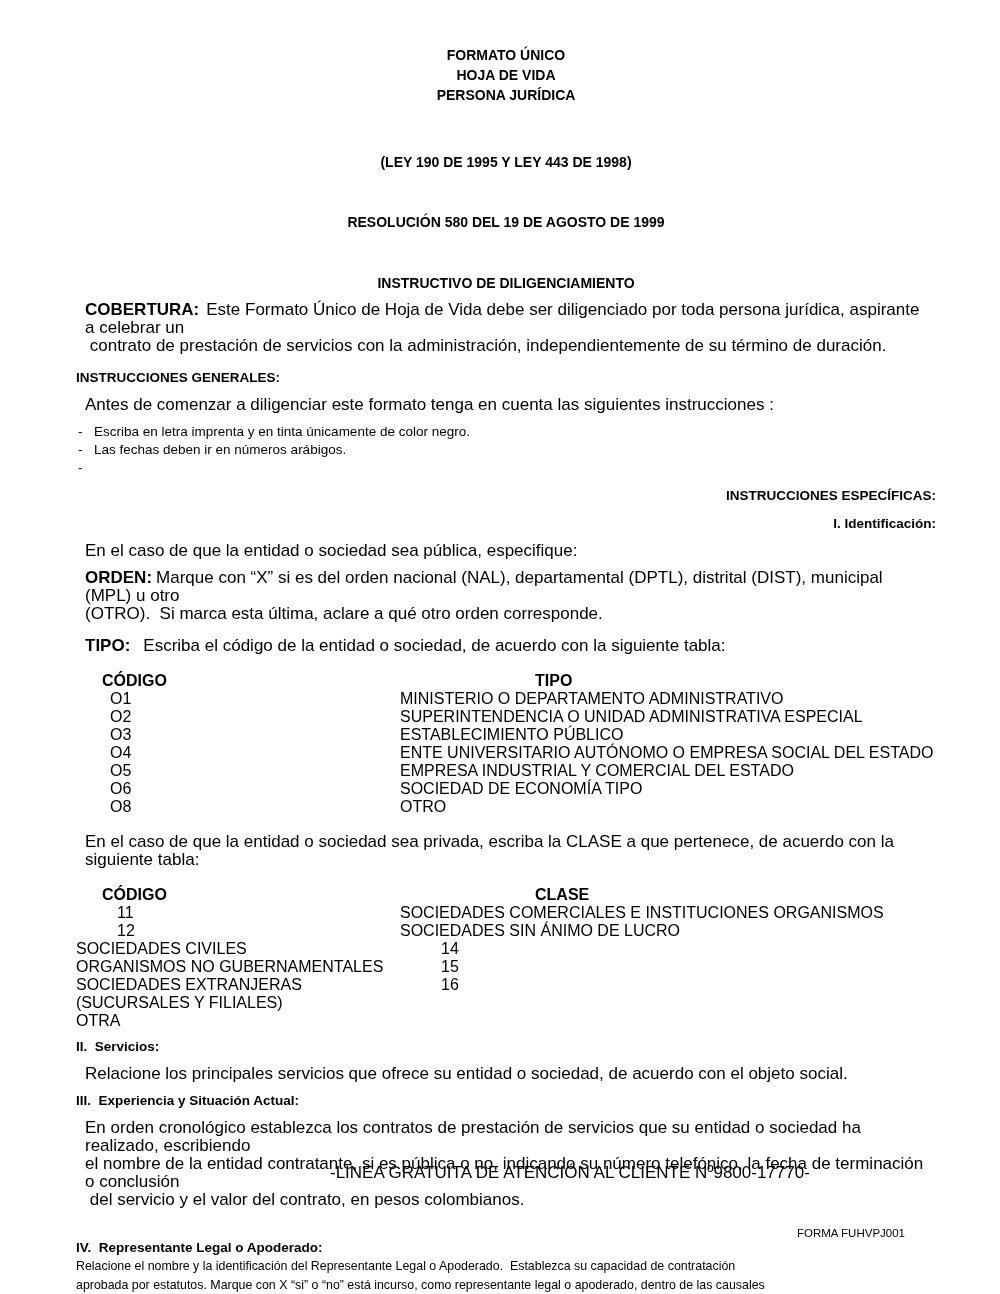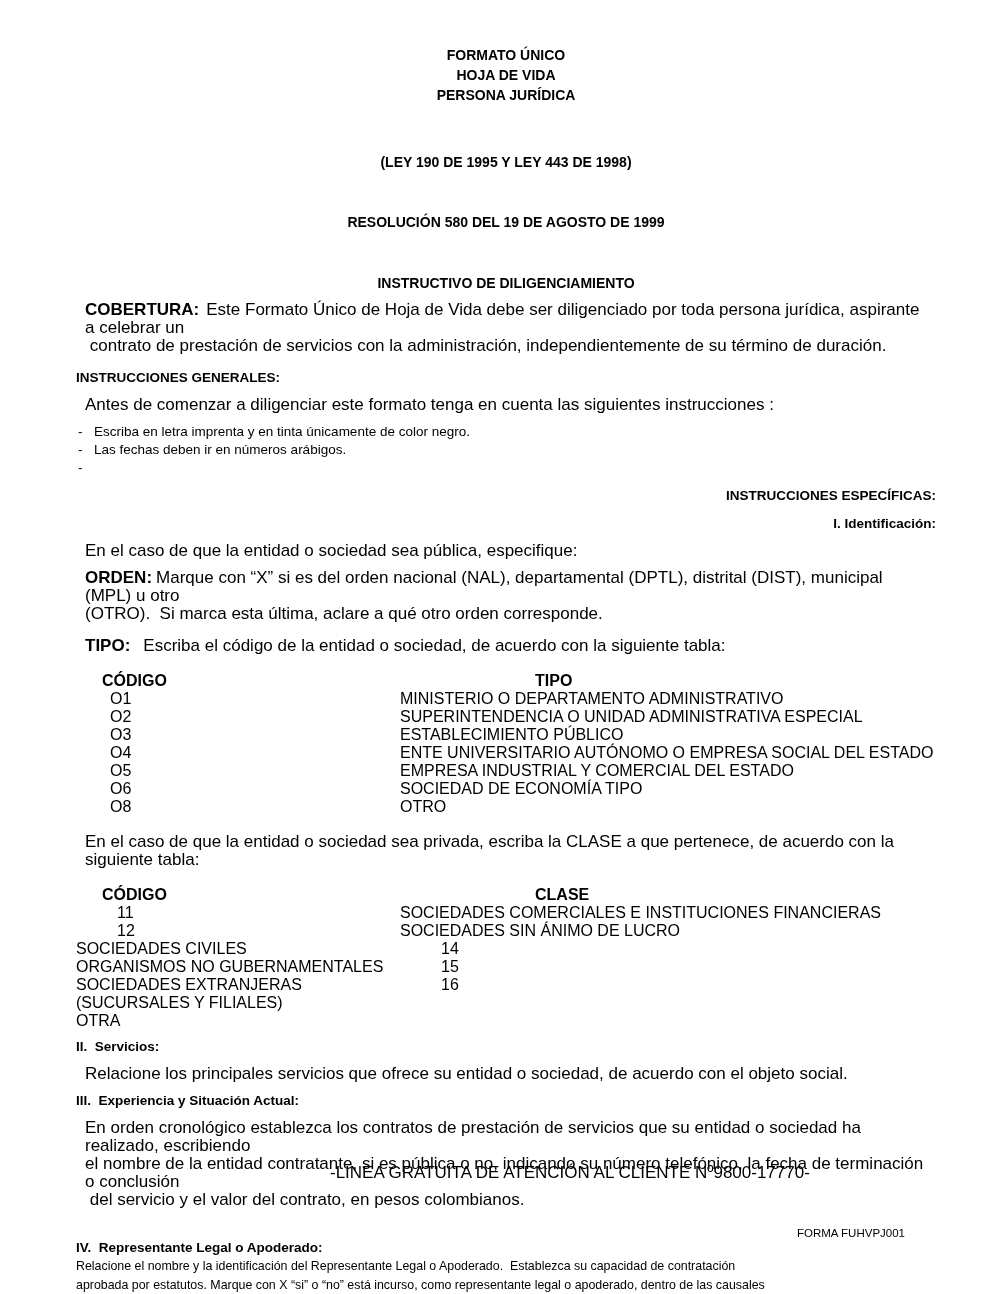--- a/index.html
+++ b/index.html
@@ -173,7 +173,7 @@
       <div class="c1h">CÓDIGO</div>
       <div class="c2h">CLASE</div>
       <div class="c1">11</div>
-      <div class="c2">SOCIEDADES COMERCIALES E INSTITUCIONES FINANCIERAS</div>
+      <div class="c2">SOCIEDADES COMERCIALES E INSTITUCIONES ORGANISMOS</div>
       <div class="c1">12</div>
       <div class="c2">SOCIEDADES SIN ÁNIMO DE LUCRO</div>
       <div class="c2">SOCIEDADES CIVILES</div>

